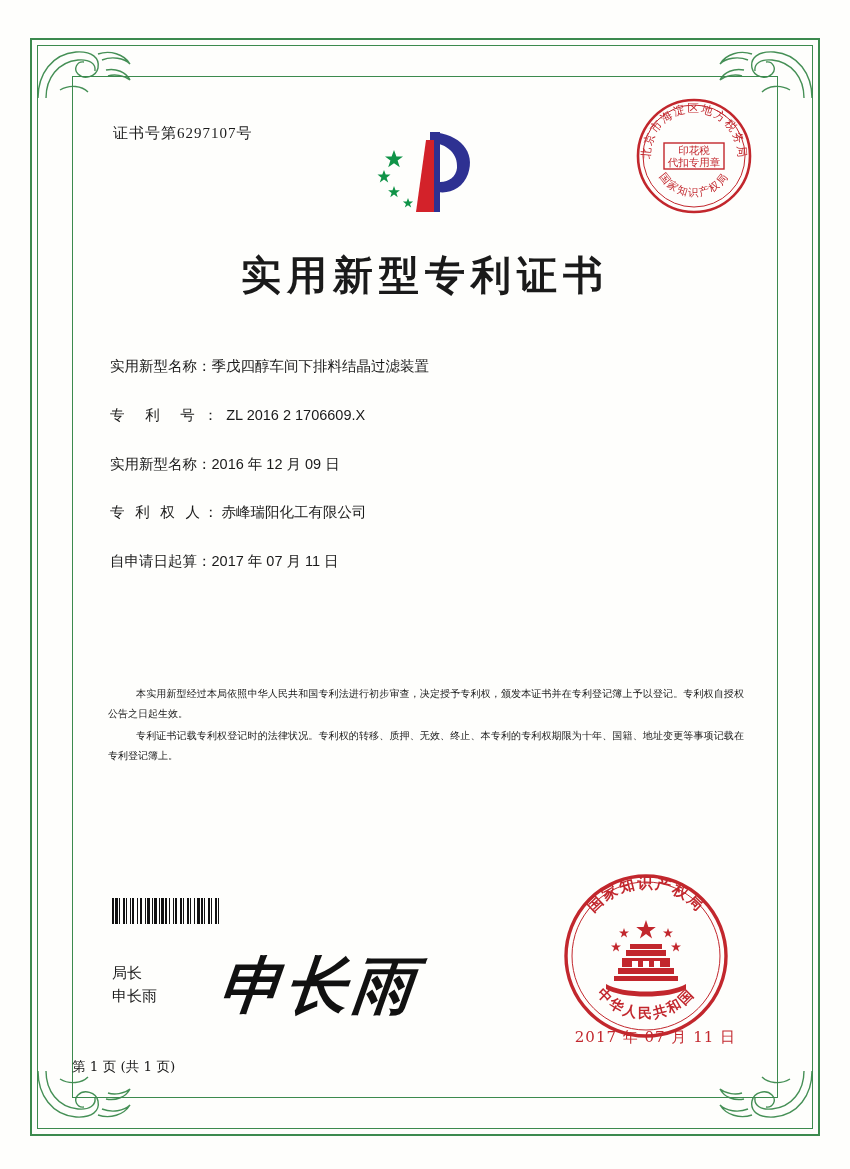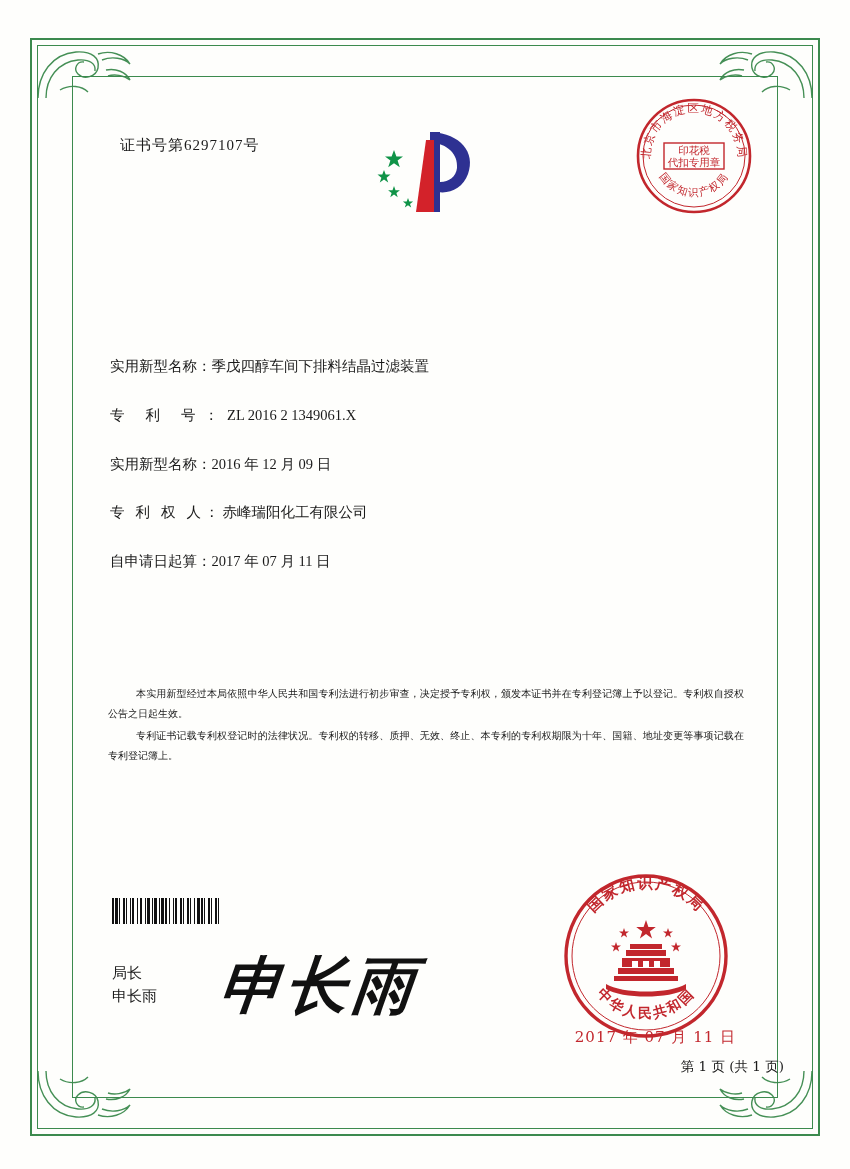--- a/index.html
+++ b/index.html
@@ -77,12 +77,11 @@
 
   .cert-no {
     position: absolute;
-    left: 48px;
+    left: 41px;
     top: 48px;
     font-size: 15px;
     letter-spacing: 1px;
     font-family: "Liberation Serif", serif;
-    margin-top: 12px;
   }
 
   

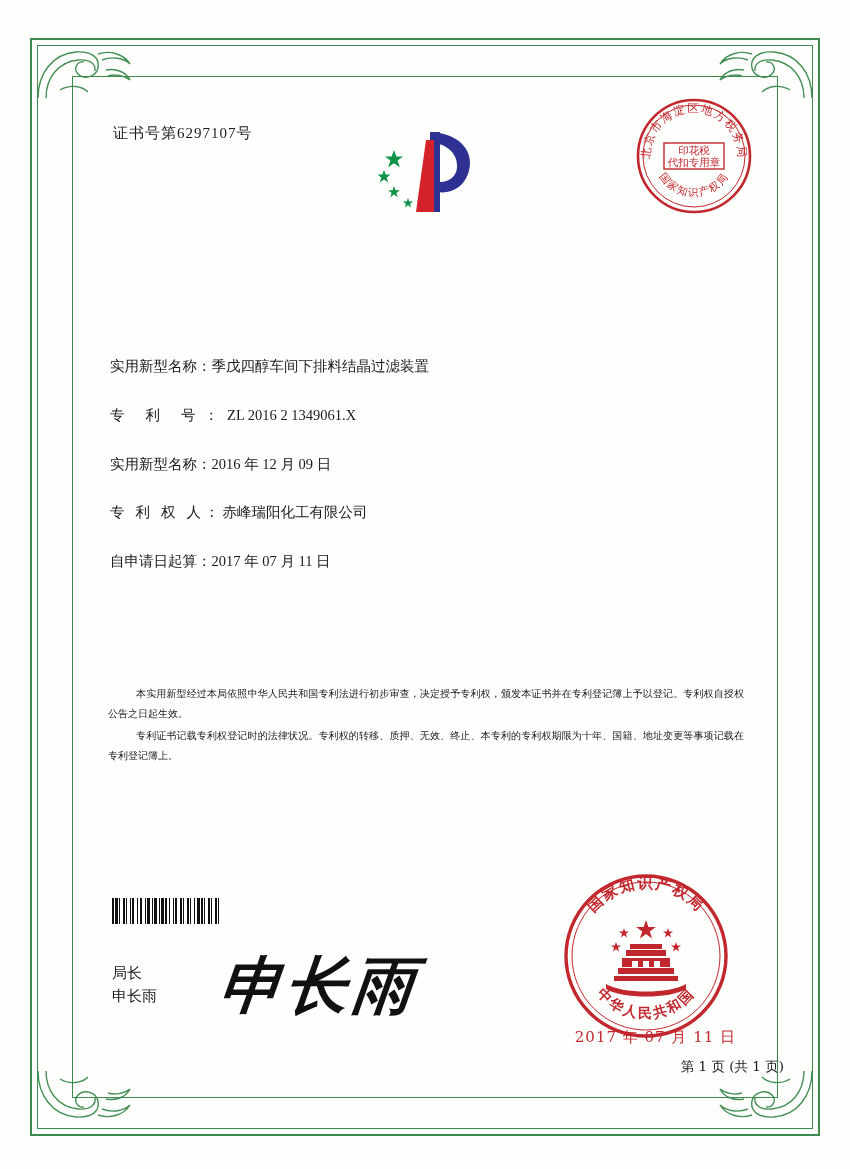--- a/index.html
+++ b/index.html
@@ -305,6 +305,7 @@
       </svg>
     </div>
 
+    <div class="main-title">实用新型专利证书</div>
 
     <div class="fields">
       <div class="field w-name">

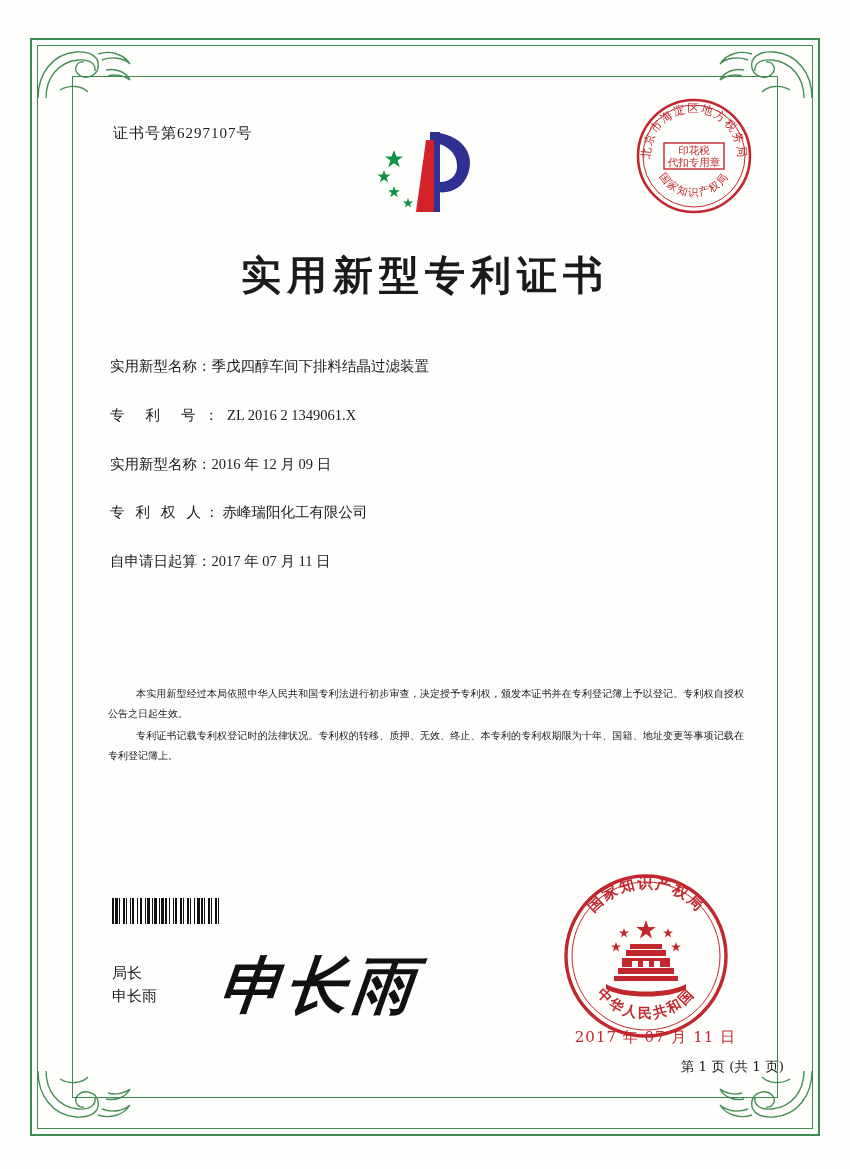--- a/index.html
+++ b/index.html
@@ -128,7 +128,7 @@
   }
   .field .lbl {
     display: inline-block;
-    font-family: Liberation Sans, sans-serif;
+    font-family: Liberation Serif, serif;
   }
   .field .val {
     font-family: Liberation Serif, serif;

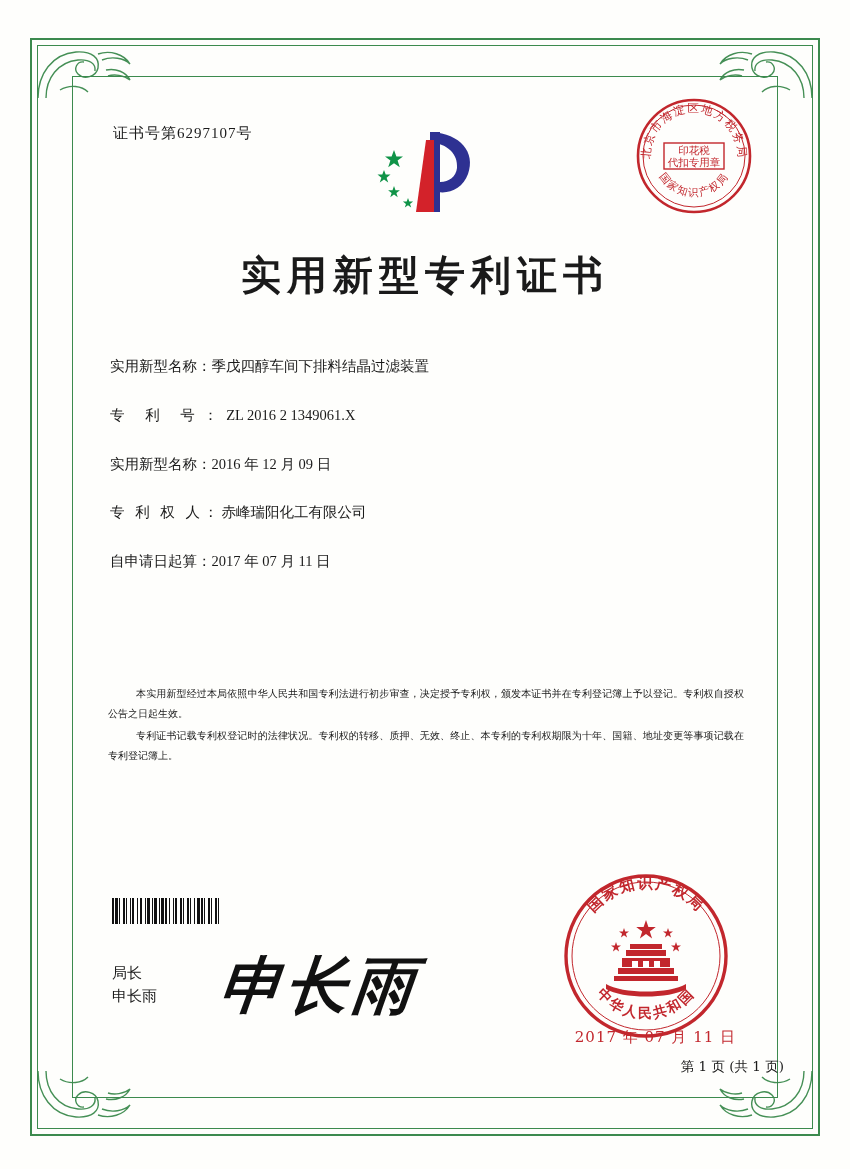--- a/index.html
+++ b/index.html
@@ -131,7 +131,7 @@
     font-family: Liberation Serif, serif;
   }
   .field .val {
-    font-family: Liberation Serif, serif;
+    font-family: Liberation Sans, sans-serif;
   }
   .w-name  .lbl { letter-spacing: 0px; }
   .w-inv   .lbl { letter-spacing: 6.5px; }

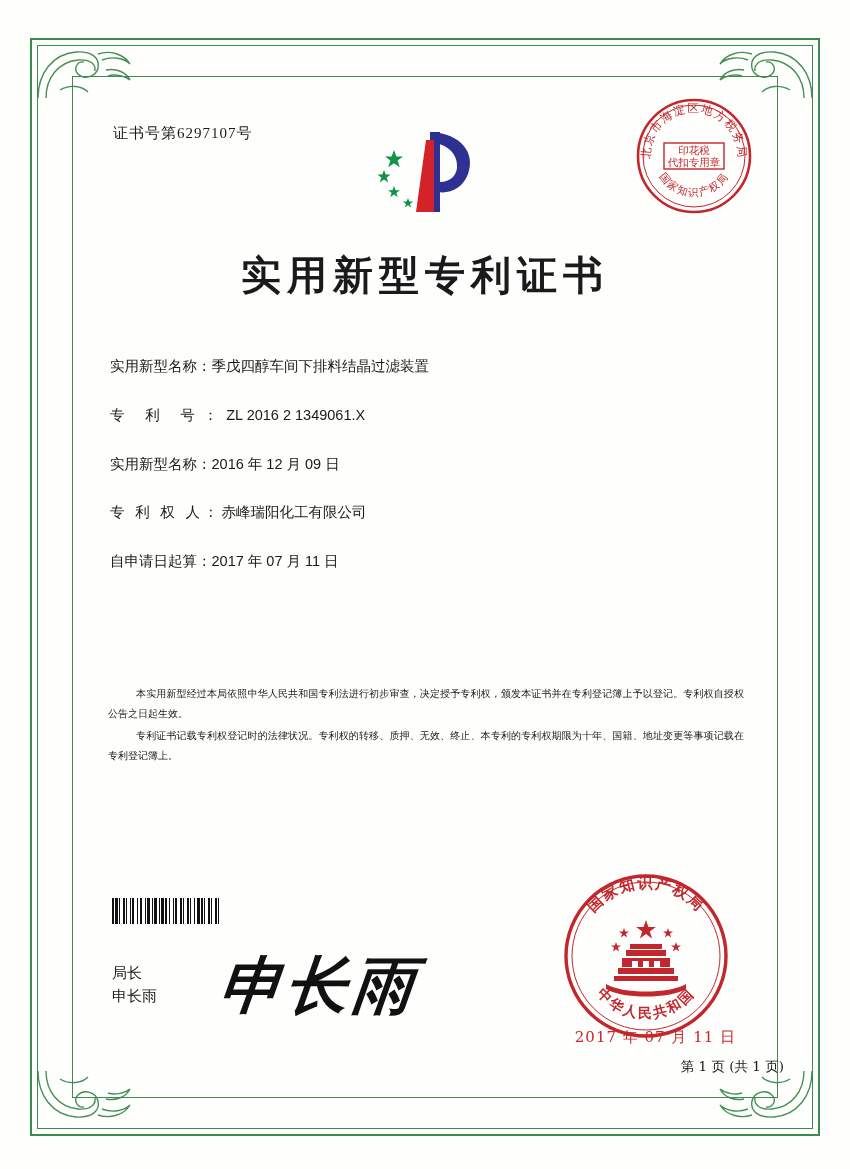--- a/index.html
+++ b/index.html
@@ -312,7 +312,7 @@
         <span class="lbl">实用新型名称：</span><span class="val">季戊四醇车间下排料结晶过滤装置</span>
       </div>
       <div class="field w-pat">
-        <span class="lbl">专 利 号：</span><span class="val">ZL 2016 2 1349061.X</span>
+        <span class="lbl">专 利 号：</span><span class="val">ZL 2016 2 1706609.X</span>
       </div>
       <div class="field w-app">
         <span class="lbl">实用新型名称：</span><span class="val">2016 年 12 月 09 日</span>

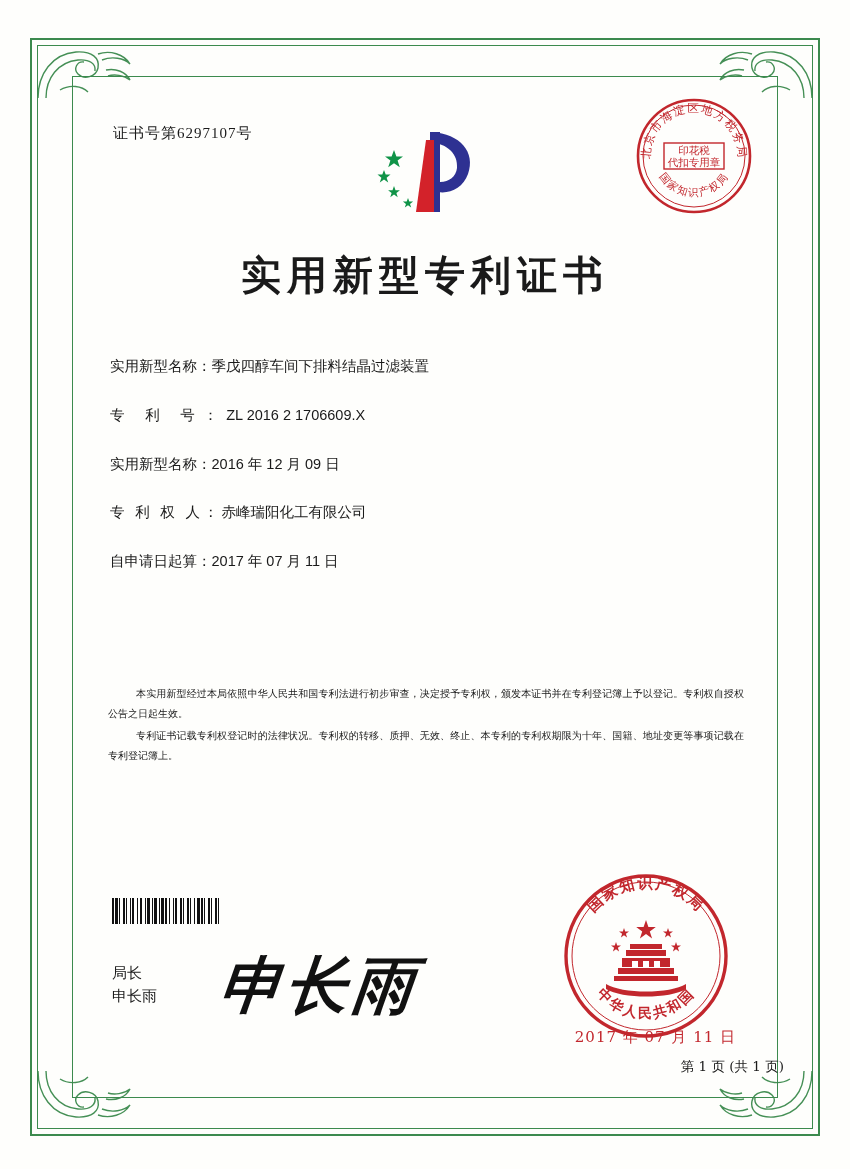--- a/index.html
+++ b/index.html
@@ -216,7 +216,7 @@
     left: 0;
     bottom: 22px;
     width: 712px;
-    text-align: right;
+    text-align: left;
     font-size: 13.5px;
     font-family: "DejaVu Serif", serif;
   }

